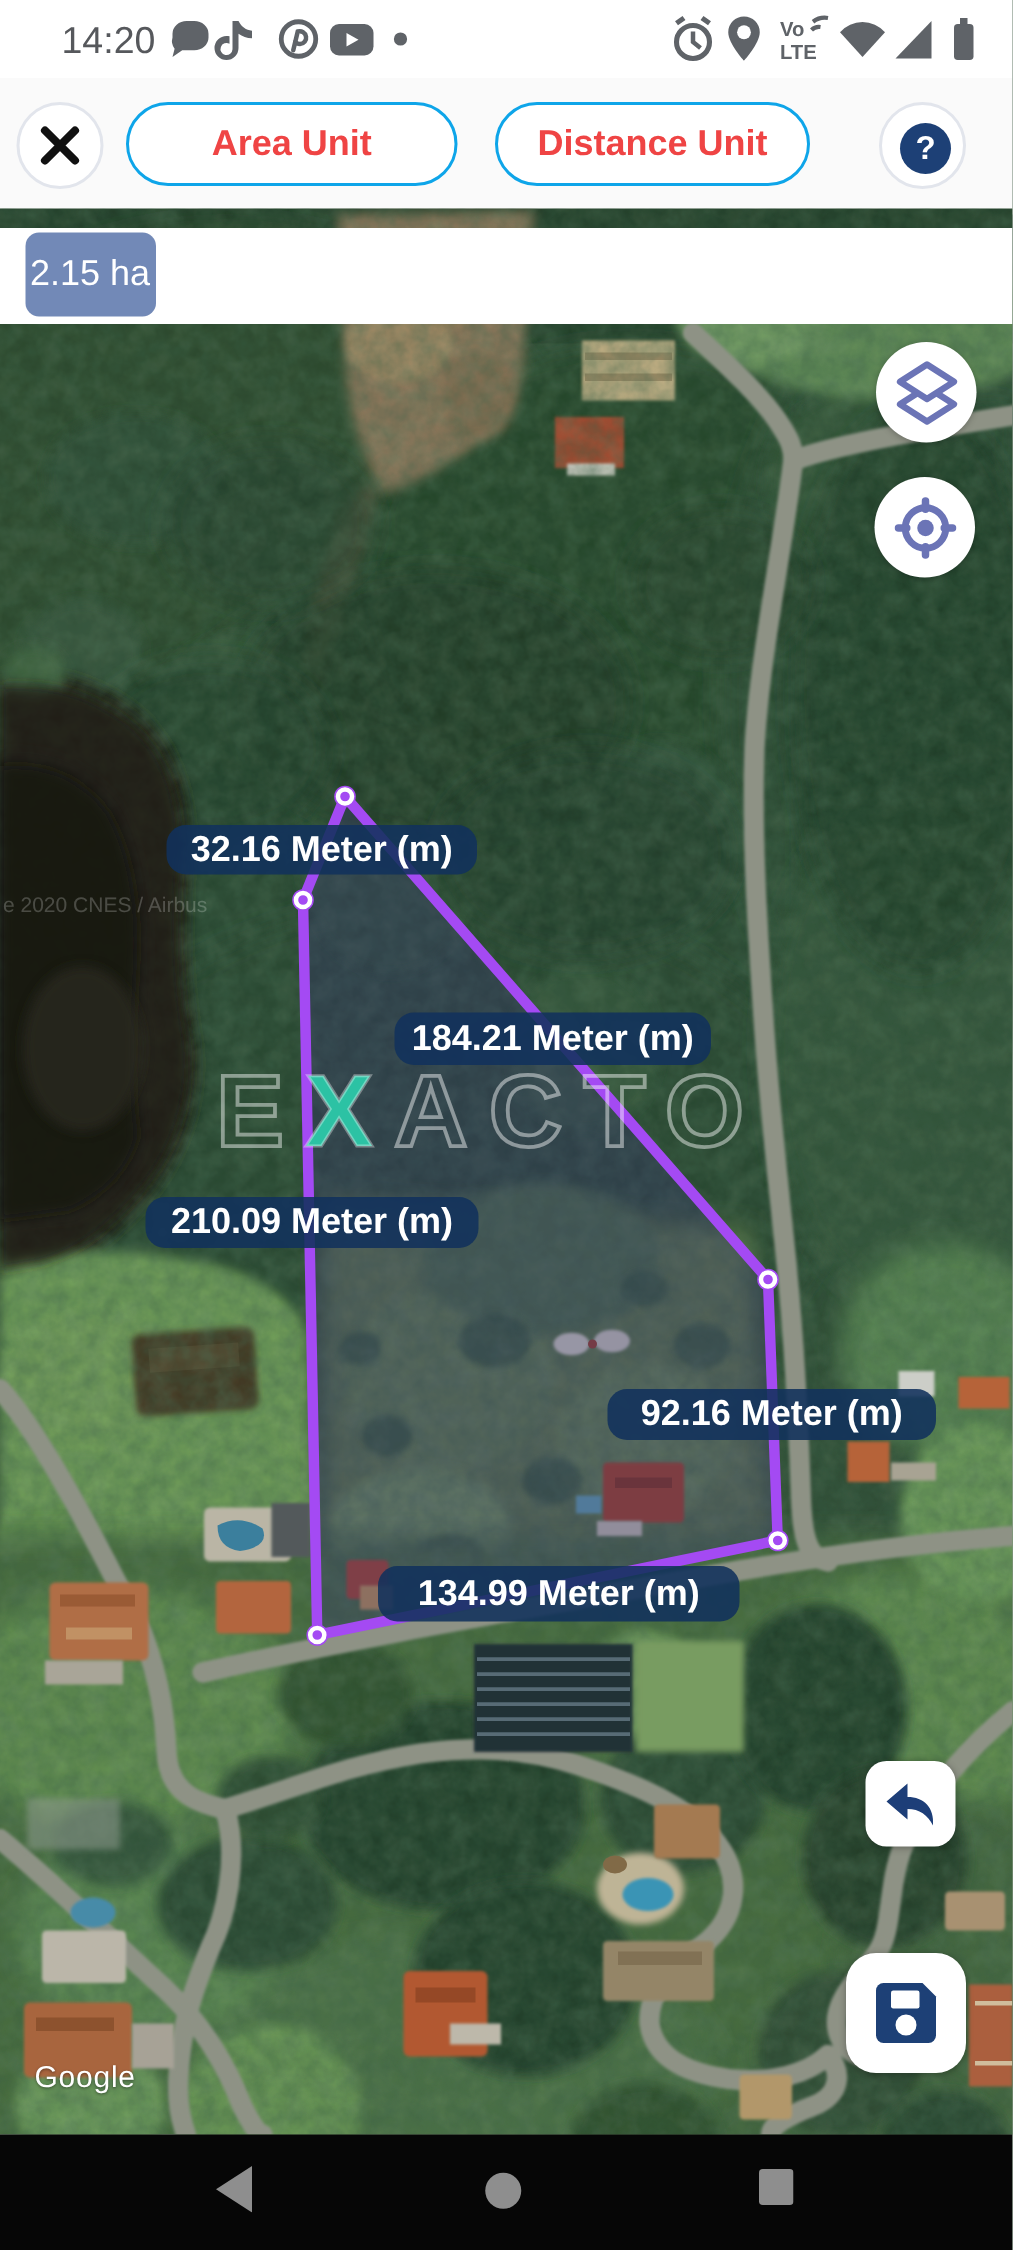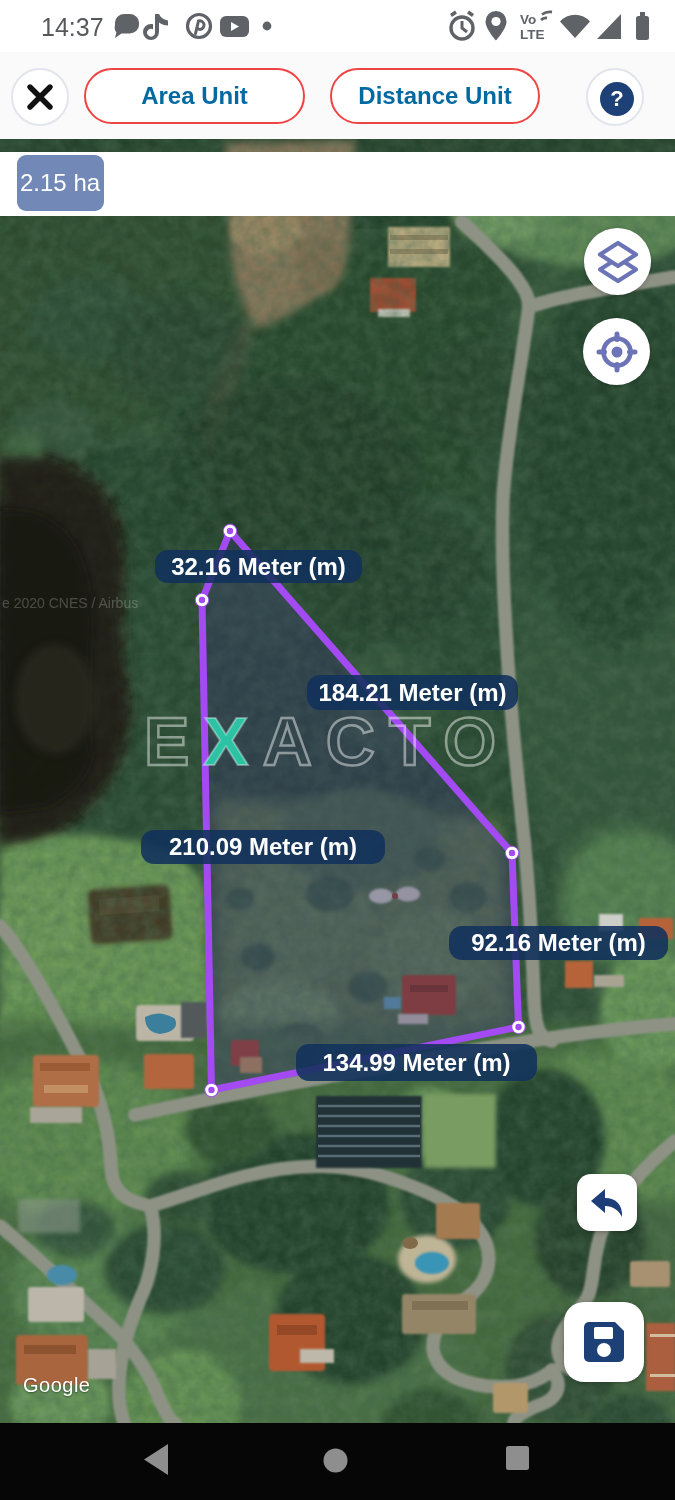--- a/index.html
+++ b/index.html
@@ -35,7 +35,7 @@
 <body>
 
 <div id="statusbar">
-  <div id="time">14:37</div>
+  <div id="time">14:20</div>
   <svg class="abs" style="left:112px;top:12px" width="165" height="30" viewBox="0 0 165 30" fill="#5f6368">
 
     <path d="M3 10.5 a9.5 8.5 0 0 1 9.5 -8.5 h5 a9.5 8.5 0 0 1 9.5 8.5 v2.5 a9.5 8.5 0 0 1 -9.5 8.5 h-8 l-6.5 4.5 l1.4 -5.5 A8.5 8.5 0 0 1 3 13 Z"></path>

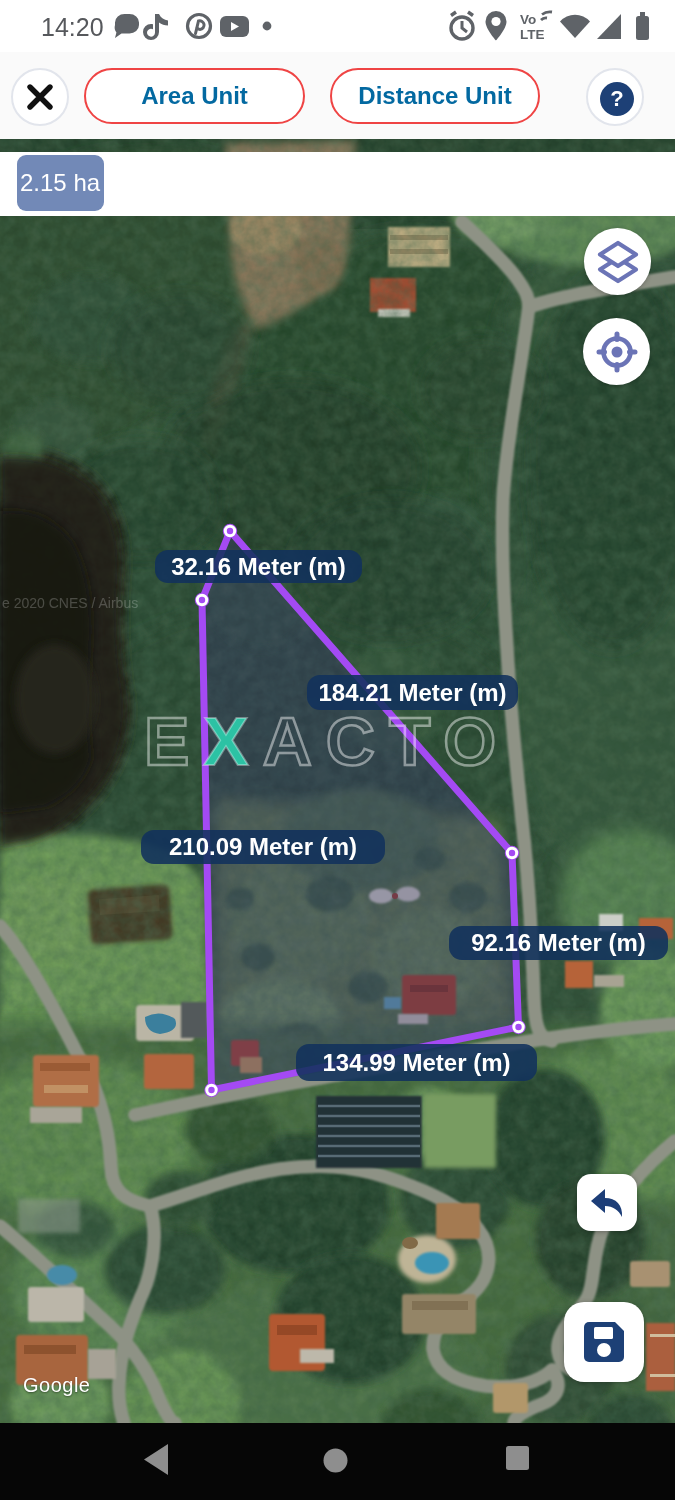--- a/index.html
+++ b/index.html
@@ -10,7 +10,7 @@
   #time{position:absolute;left:41px;top:13px;font-size:25px;color:#56585c;letter-spacing:0px;}
   
   #header{position:absolute;top:52px;left:0;width:675px;height:91px;background:#fafafa;}
-  .pill{position:absolute;background:#fff;border:2px solid #ef4444;border-radius:28px;display:flex;align-items:center;justify-content:center;color:#0369a1;font-weight:bold;font-size:24px;}
+  .pill{position:absolute;background:#fff;border:2px solid #0ea5e9;border-radius:28px;display:flex;align-items:center;justify-content:center;color:#ef4444;font-weight:bold;font-size:24px;}
   #xbtn{position:absolute;left:11px;top:16px;width:58px;height:58px;border-radius:50%;background:#fff;border:2px solid #e2e5ec;box-sizing:border-box;}
   #qbtn{position:absolute;left:586px;top:16px;width:58px;height:58px;border-radius:50%;background:#fff;border:2px solid #e2e5ec;box-sizing:border-box;}
   #qinner{position:absolute;left:12px;top:12px;width:34px;height:34px;border-radius:50%;background:#1d4076;color:#fff;font-weight:bold;font-size:22px;text-align:center;line-height:34px;}

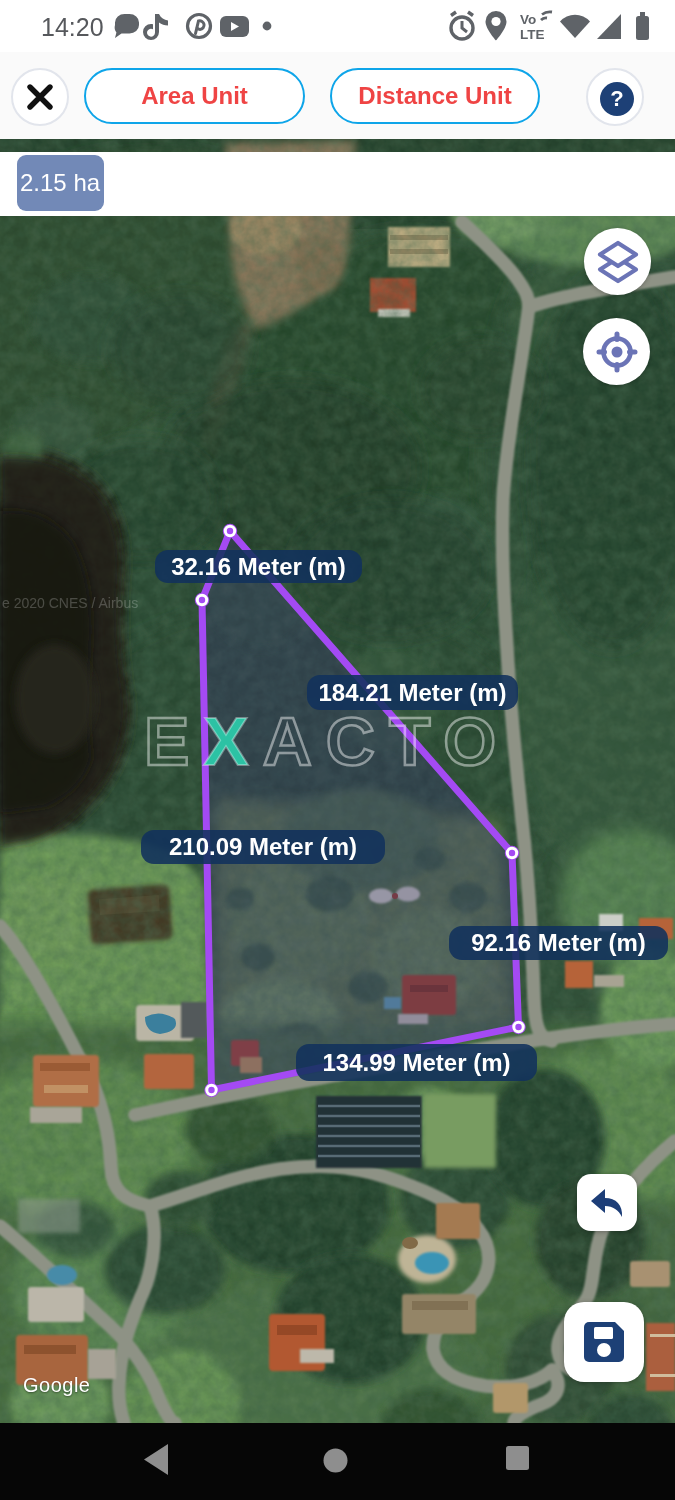--- a/index.html
+++ b/index.html
@@ -18,7 +18,7 @@
   #band{position:absolute;top:152px;left:0;width:675px;height:64px;background:#fff;}
   #chip{position:absolute;top:155px;left:17px;width:87px;height:56px;background:#7289b7;border-radius:9px;color:#ffffff;font-size:24px;display:flex;align-items:center;justify-content:flex-start;padding-left:3px;box-sizing:border-box;}
   
-  .mlabel{position:absolute;background:rgba(17,49,92,0.88);border-radius:13px;color:#fff;font-weight:bold;display:flex;align-items:center;justify-content:center;font-size:24px;white-space:nowrap;margin-left:44px;}
+  .mlabel{position:absolute;background:rgba(17,49,92,0.88);border-radius:13px;color:#fff;font-weight:bold;display:flex;align-items:center;justify-content:center;font-size:24px;white-space:nowrap;}
   
   #wm{position:absolute;left:144px;top:702px;font-size:68px;font-weight:bold;letter-spacing:14px;color:transparent;-webkit-text-stroke:2.5px rgba(255,255,255,0.45);}
   #wm .tx{color:#2cc2a4;-webkit-text-stroke:2px rgba(255,255,255,0.35);}

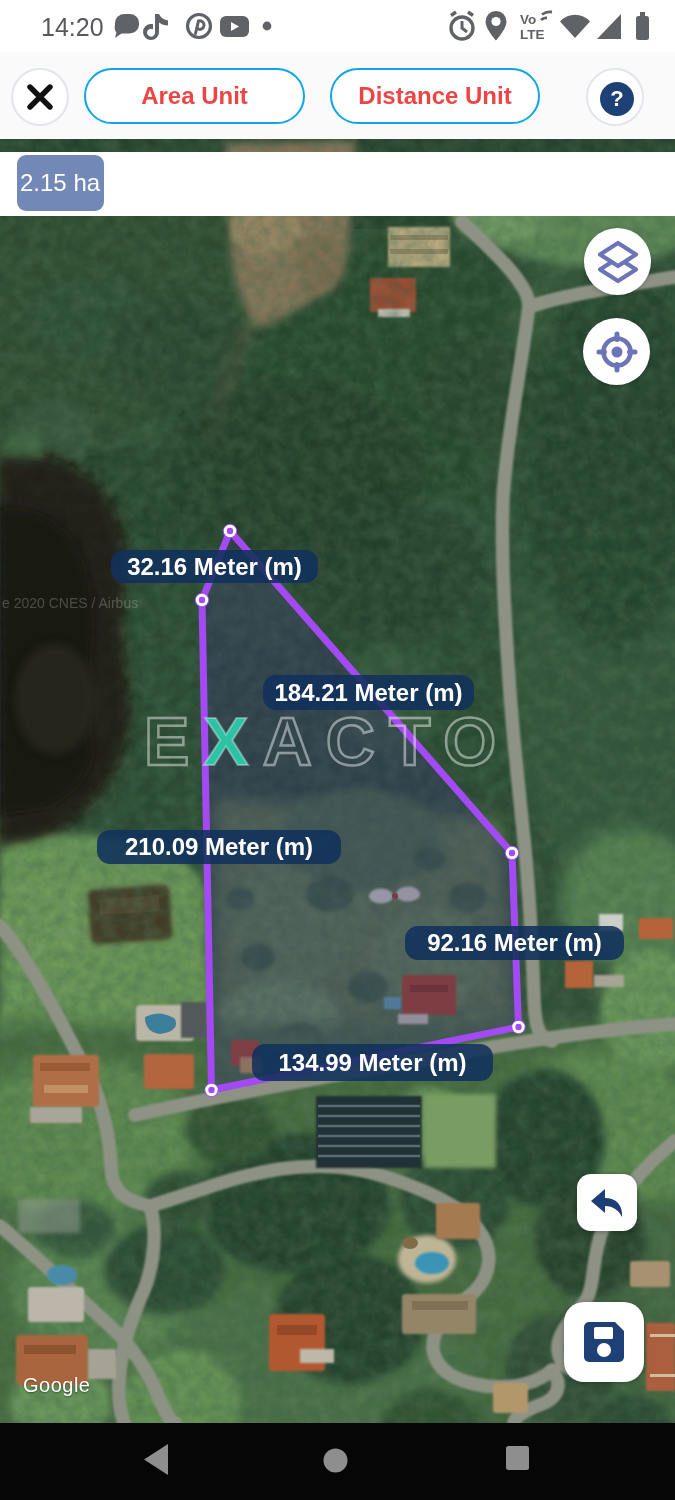--- a/index.html
+++ b/index.html
@@ -311,7 +311,7 @@
 <div id="wm">E<span class="tx">X</span>ACTO</div>
 <div class="mlabel" style="left:111px;top:550px;width:207px;height:33px;">32.16 Meter (m)</div>
 <div class="mlabel" style="left:263px;top:675px;width:211px;height:35px;">184.21 Meter (m)</div>
-<div class="mlabel" style="left:97px;top:830px;width:244px;height:34px;text-align:right;">210.09 Meter (m)</div>
+<div class="mlabel" style="left:97px;top:798px;width:222px;height:34px;text-align:right;">210.09 Meter (m)</div>
 <div class="mlabel" style="left:405px;top:926px;width:219px;height:34px;">92.16 Meter (m)</div>
 <div class="mlabel" style="left:252px;top:1044px;width:241px;height:37px;">134.99 Meter (m)</div>
 

